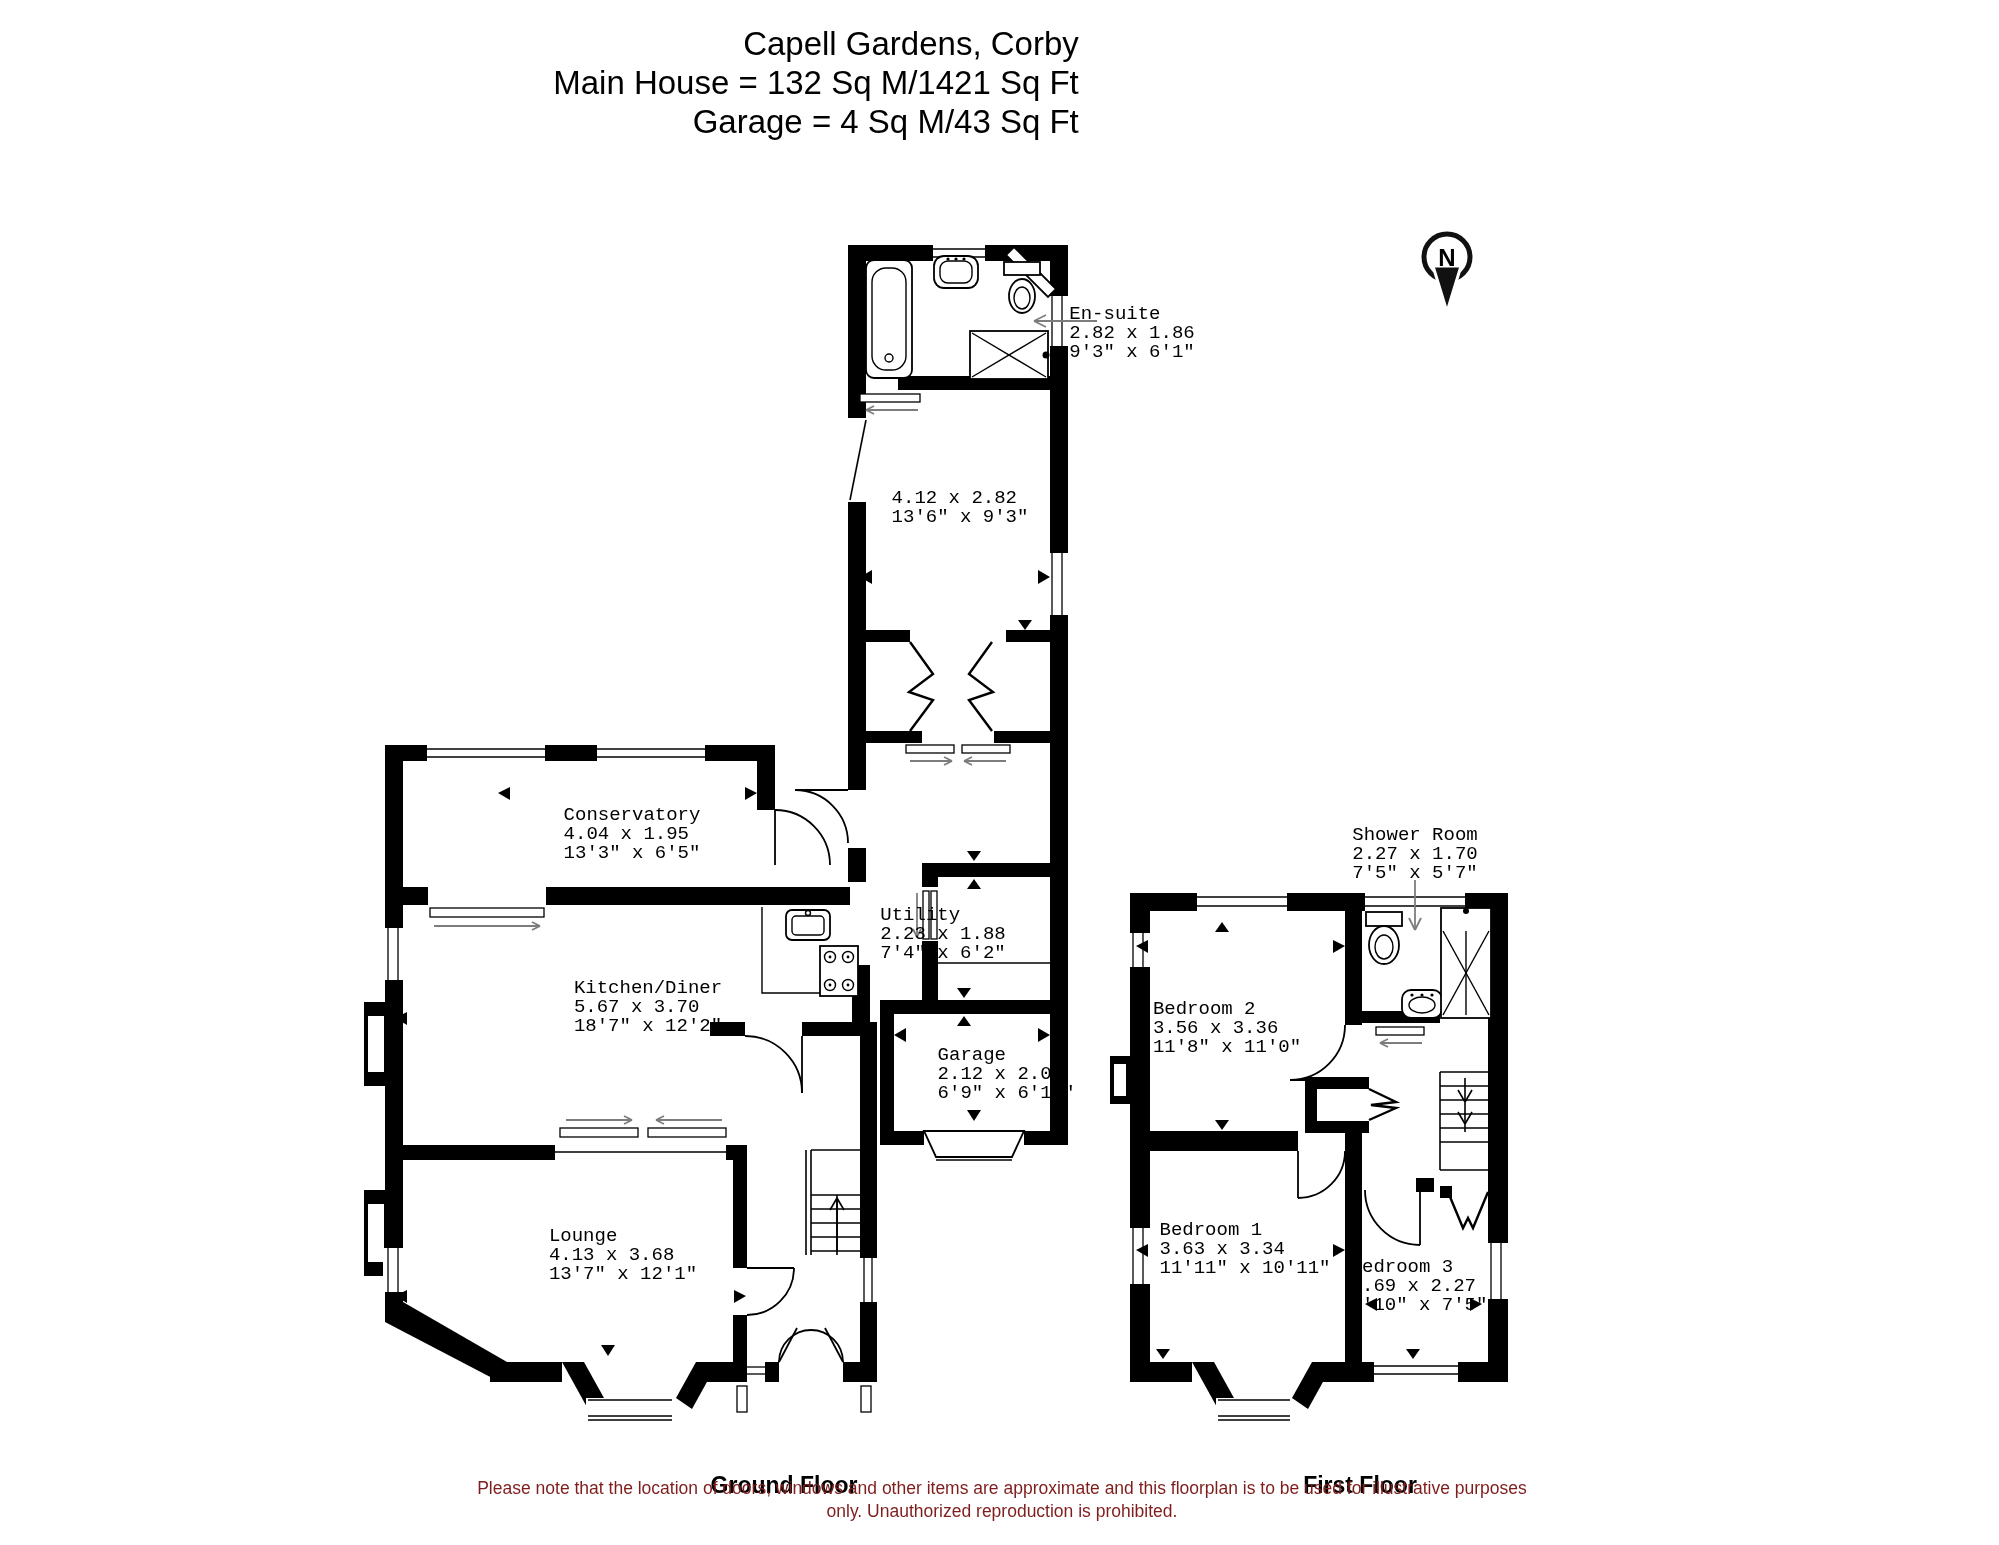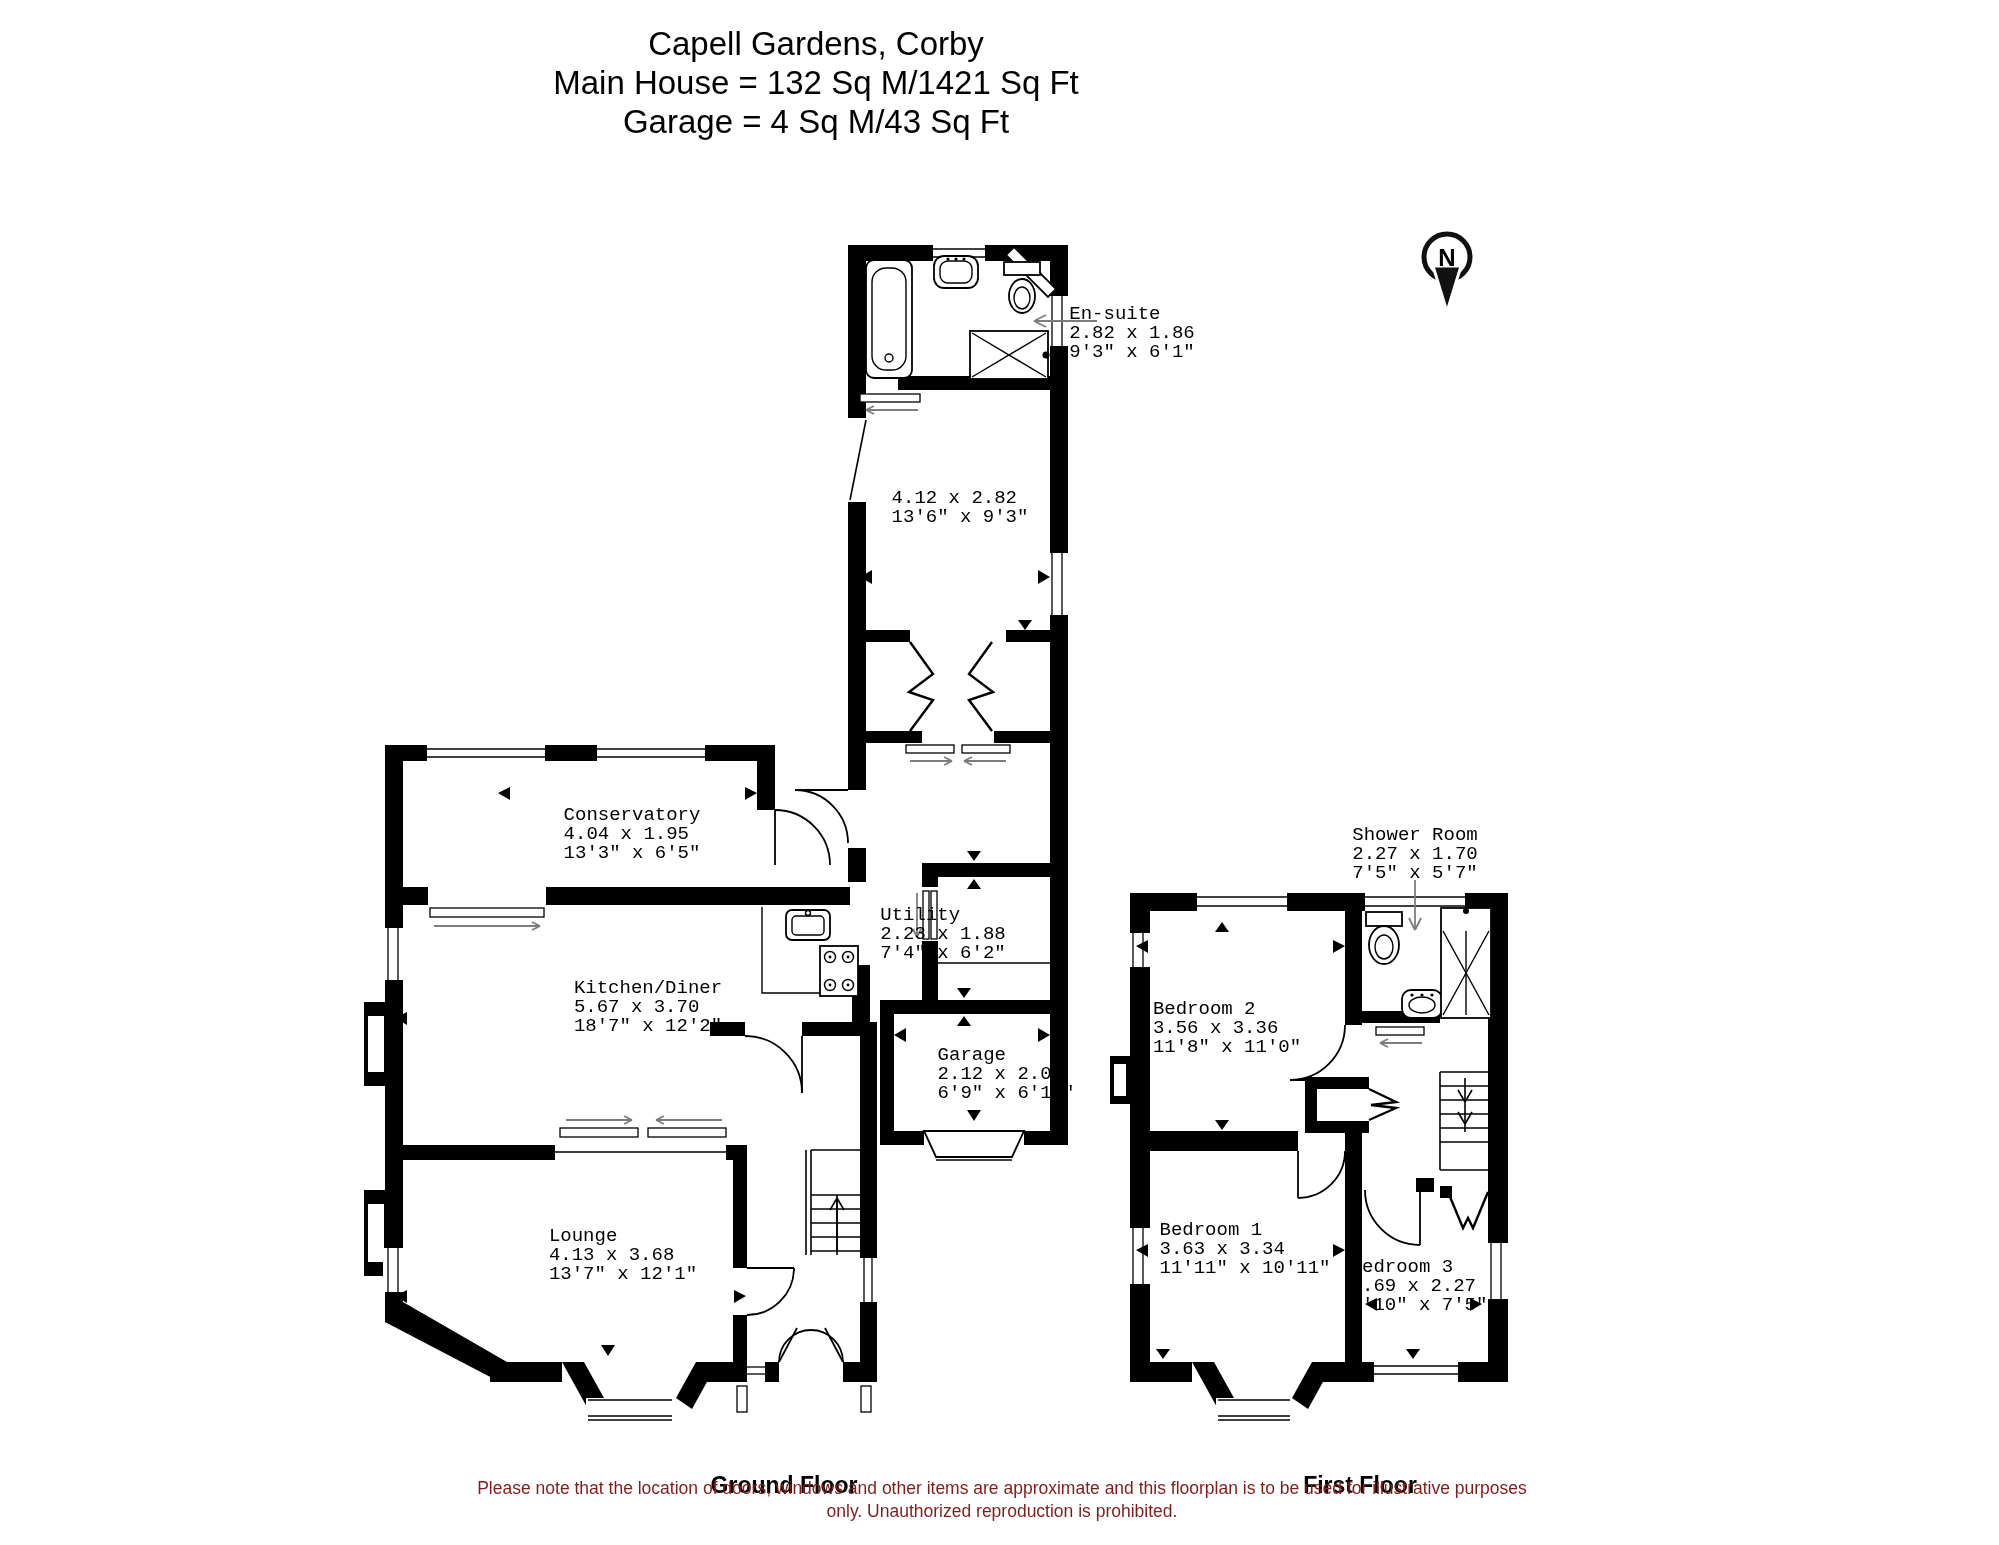--- a/index.html
+++ b/index.html
@@ -6,7 +6,7 @@
   .canvas{position:relative;width:1999px;height:1545px;background:#fff;overflow:hidden;
           font-family:"Liberation Sans", sans-serif;color:#000;}
   .title{position:absolute;left:816px;top:24px;transform:translateX(-50%);
-         text-align:center;font-size:33px;line-height:39px;white-space:nowrap;}
+         text-align:right;font-size:33px;line-height:39px;white-space:nowrap;}
   .room-label{position:absolute;transform:translateX(-50%);text-align:left;
               font-size:19px;line-height:19px;white-space:nowrap;font-family:Liberation Mono, monospace;}
   .floor-label{position:absolute;transform:translateX(-50%);font-weight:bold;

